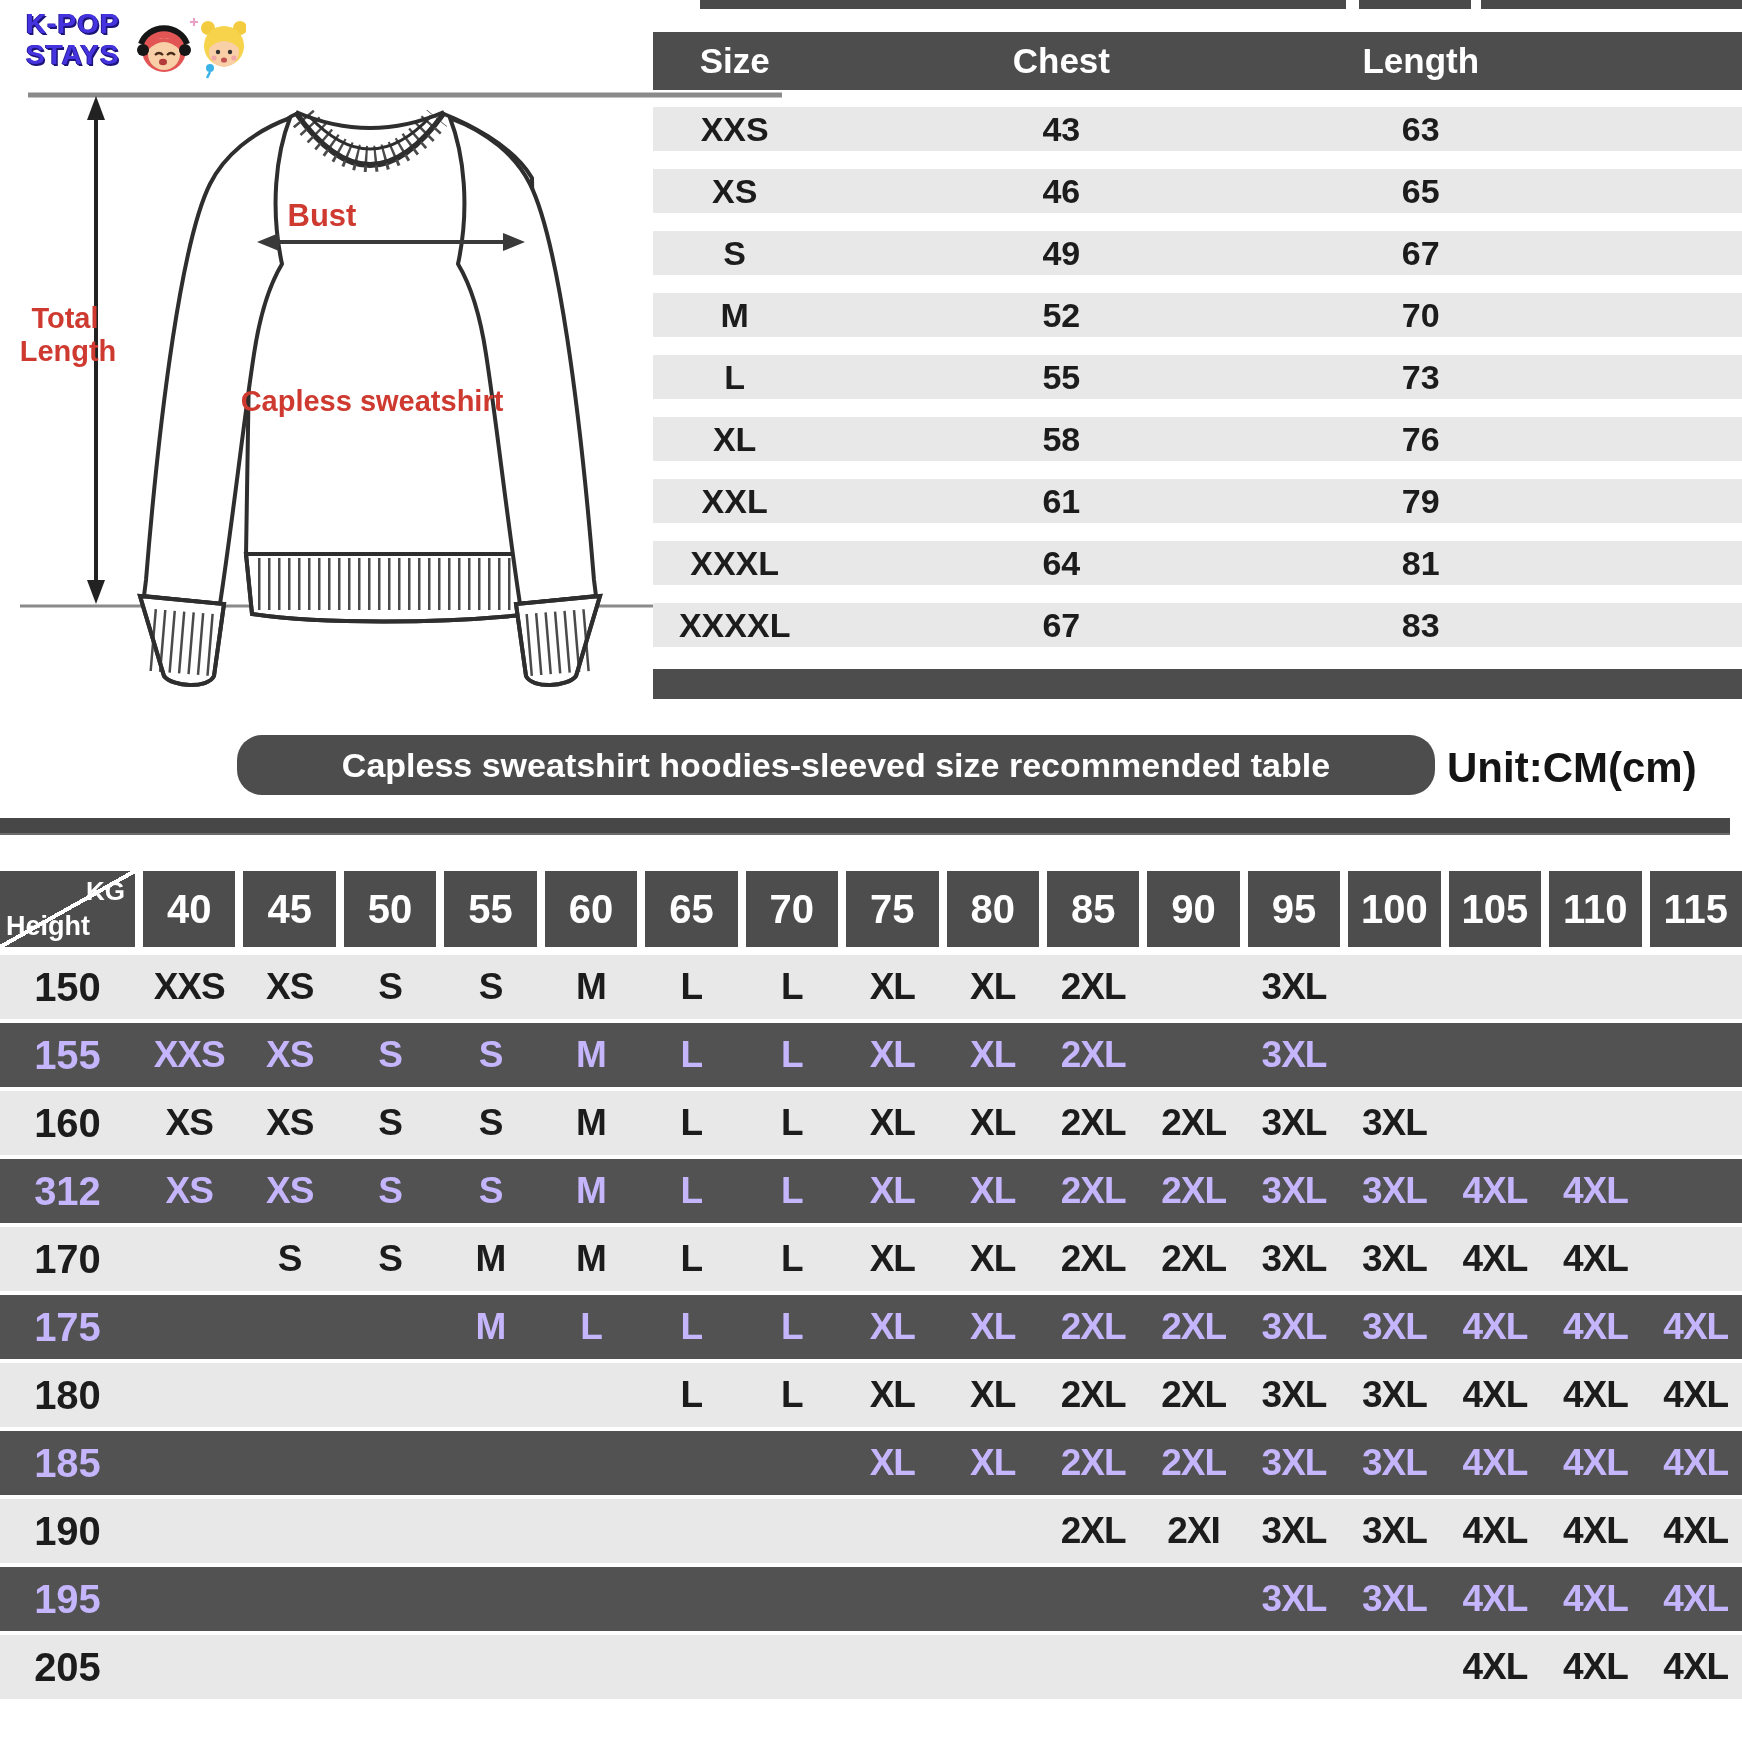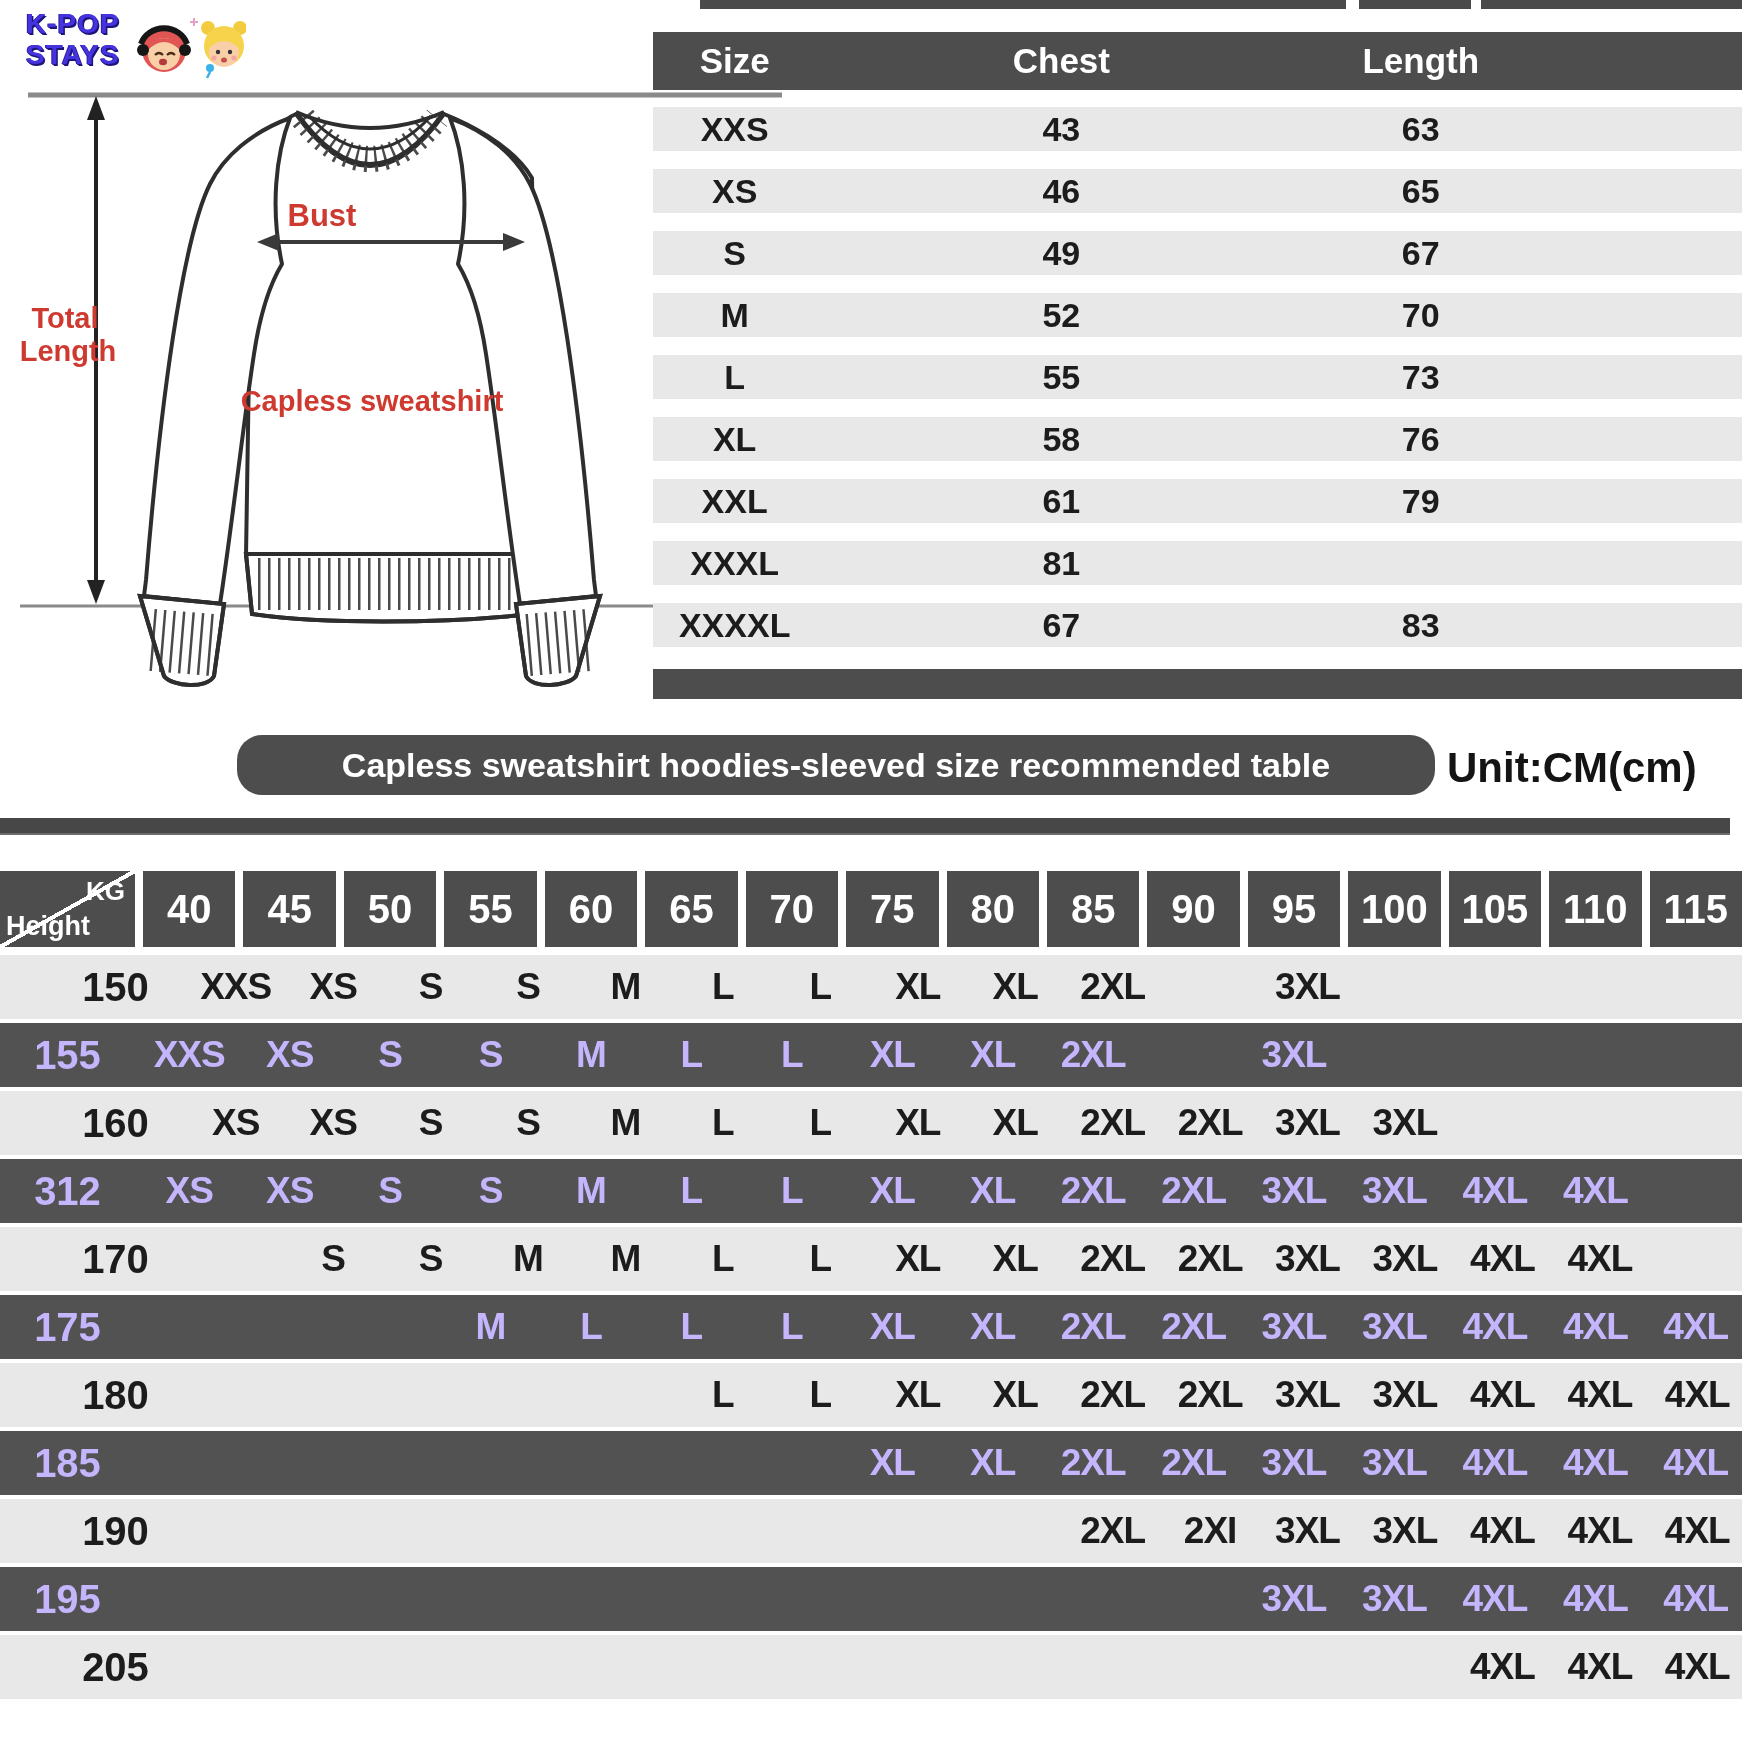--- a/index.html
+++ b/index.html
@@ -183,6 +183,7 @@
         </div>
         <div class="st-grid st-row">
           <div>XXXL</div>
+          <div>64</div>
           <div>81</div>
           <div></div>
         </div>

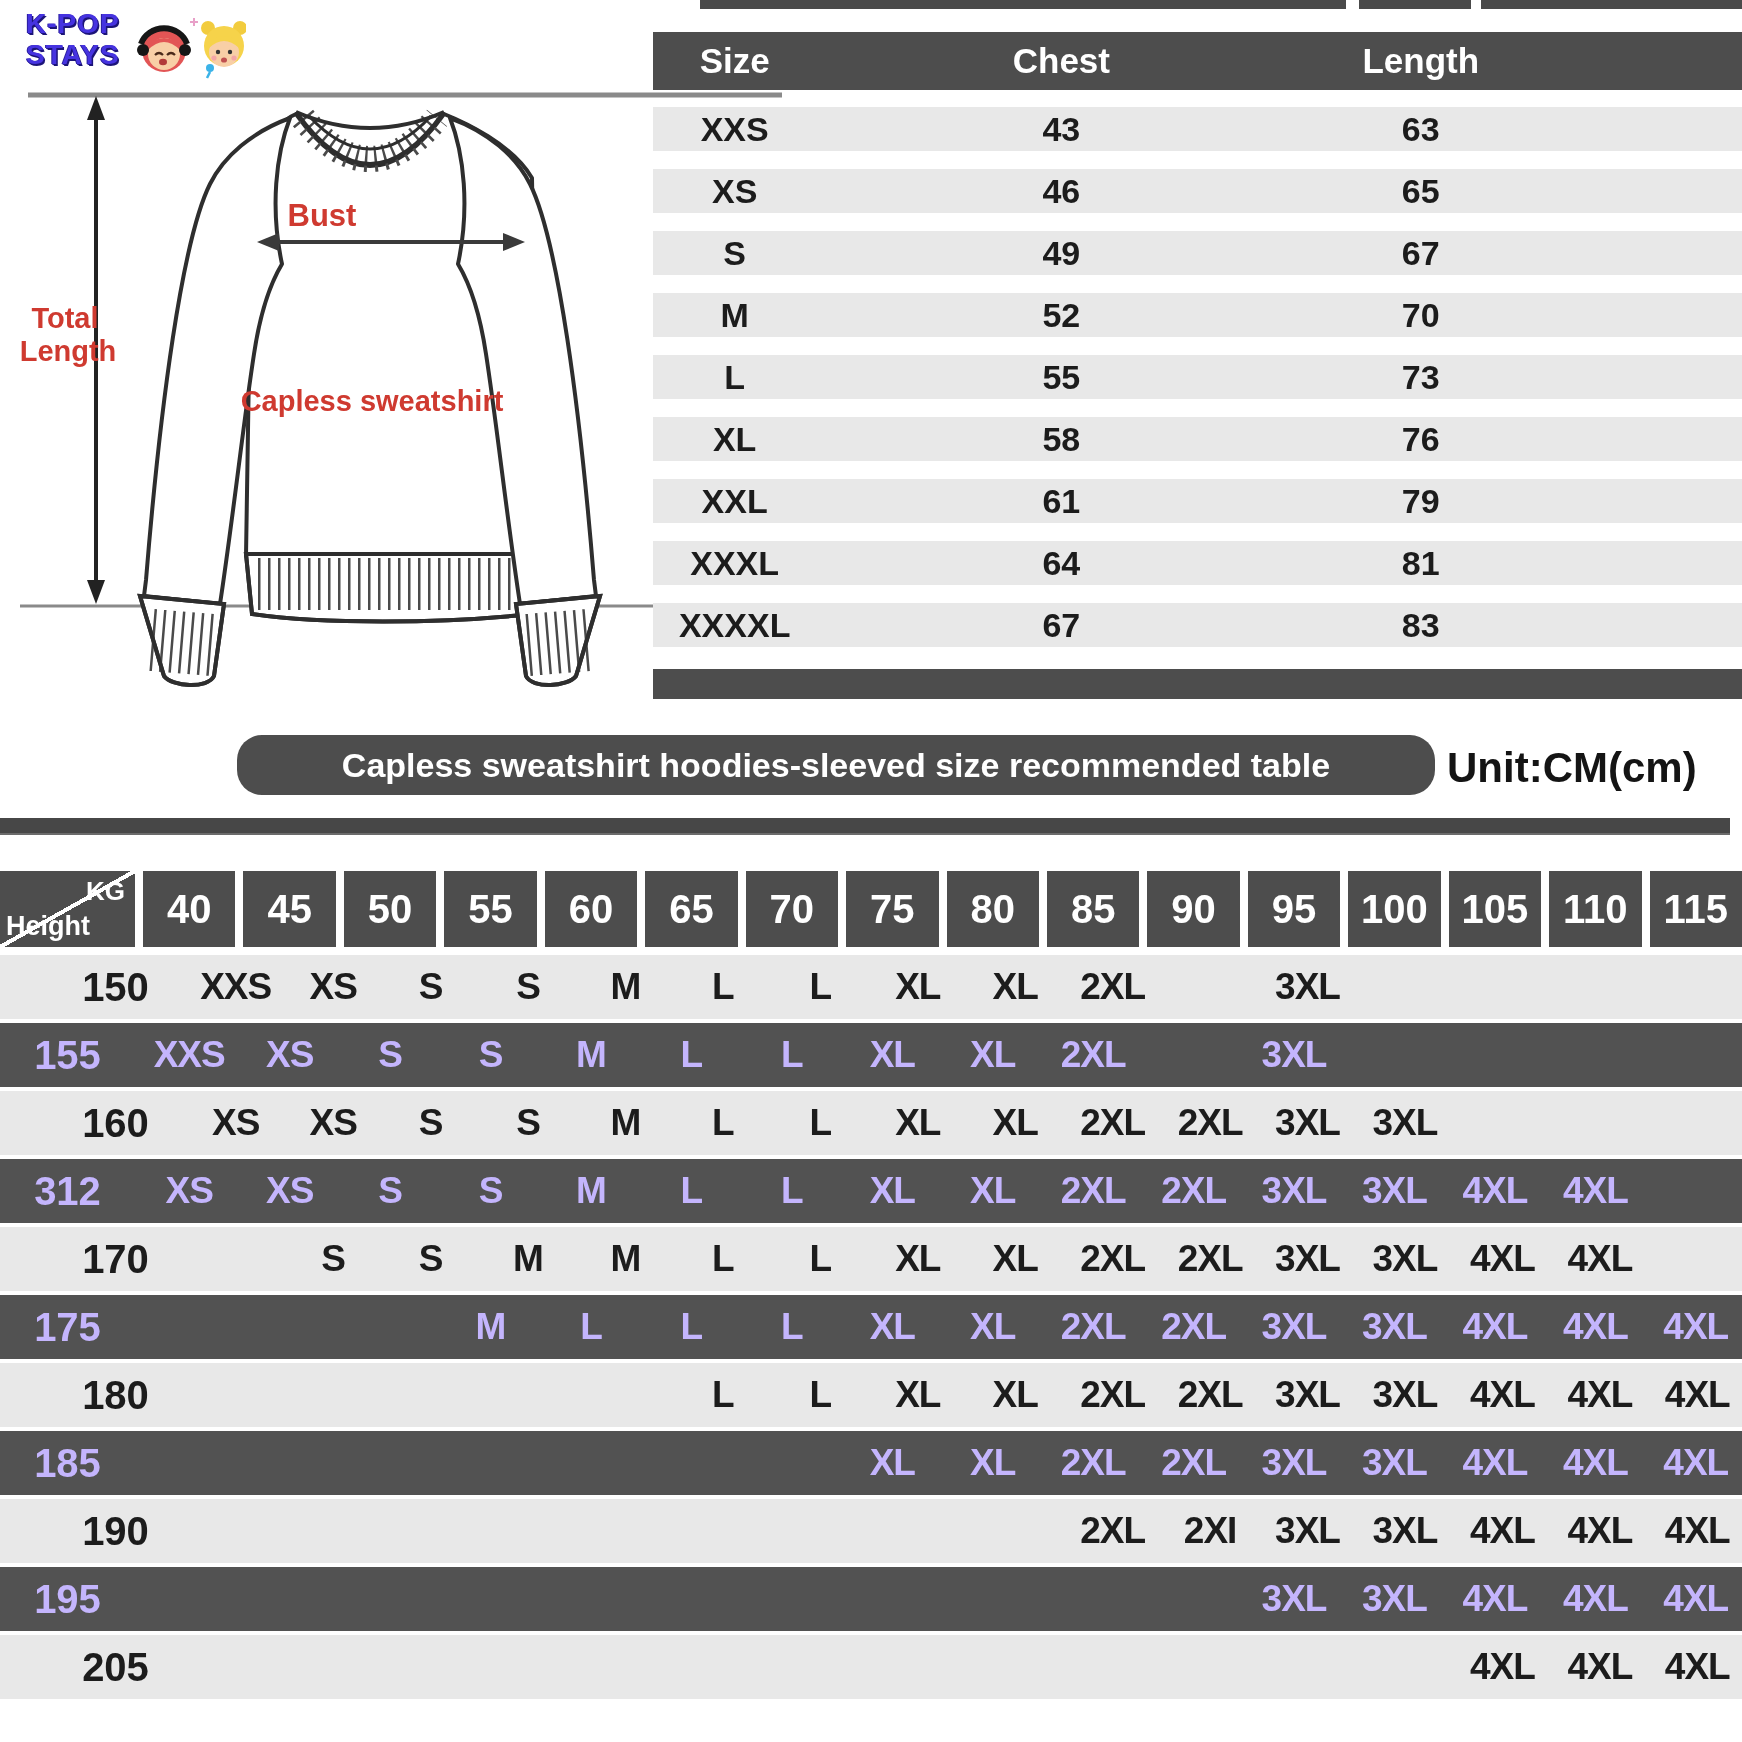--- a/index.html
+++ b/index.html
@@ -48,7 +48,7 @@
              display:flex;align-items:center;justify-content:center;}
   #rec-rows{margin-top:8px;}
   .rec-row{height:64px;margin-bottom:4px;align-items:center;}
-  .rec-row.light{background:#e8e8e8;color:#1c1c1c;padding-left:48px;}
+  .rec-row.light{background:#e8e8e8;color:#1c1c1c;}
   .rec-row.dark{background:#525252;color:#c4b5fd;}
   .rec-hcell{font-weight:bold;font-size:40px;text-align:center;}
   .rec-scell{font-weight:bold;font-size:37px;text-align:center;letter-spacing:-1px;}

